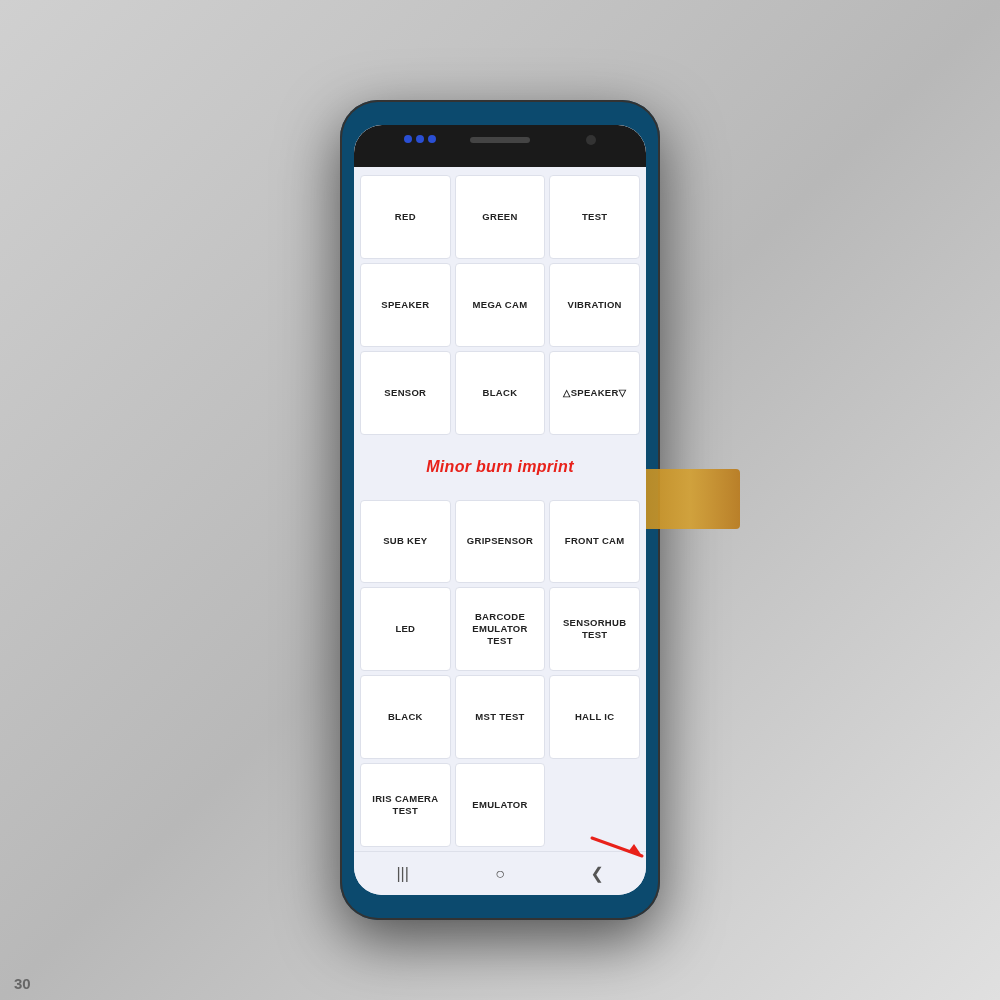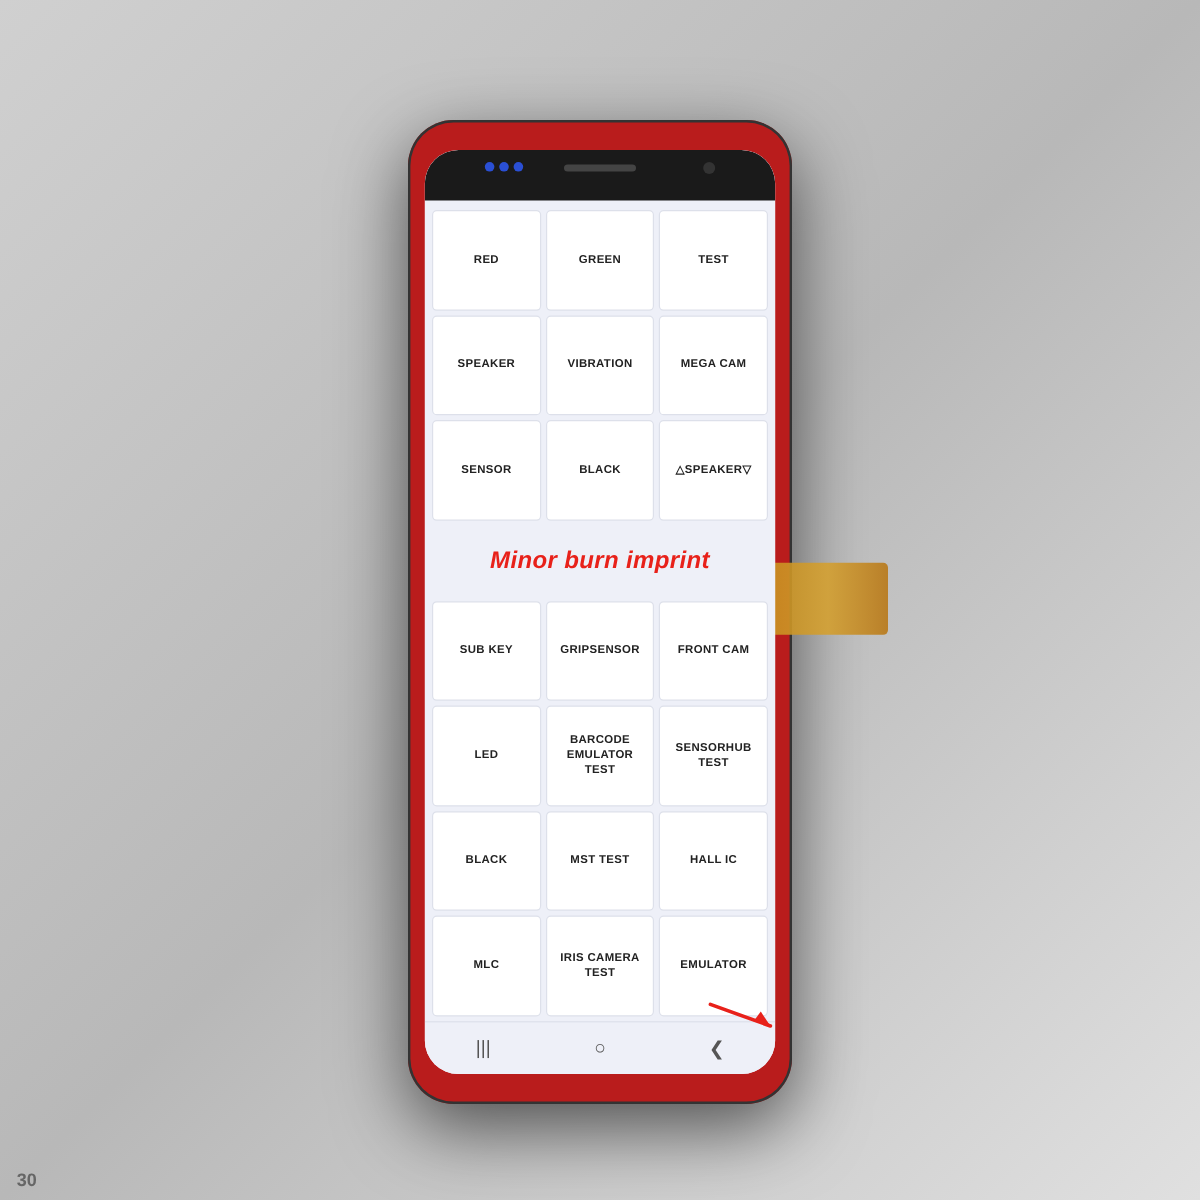--- a/index.html
+++ b/index.html
@@ -25,7 +25,7 @@
       position: relative;
       width: 320px;
       height: 820px;
-      background: #b91c1c;
+      background: #0c4a6e;
       border-radius: 38px;
       box-shadow: 0 20px 60px rgba(0,0,0,0.6), inset 0 0 0 2px #333;
       display: flex;

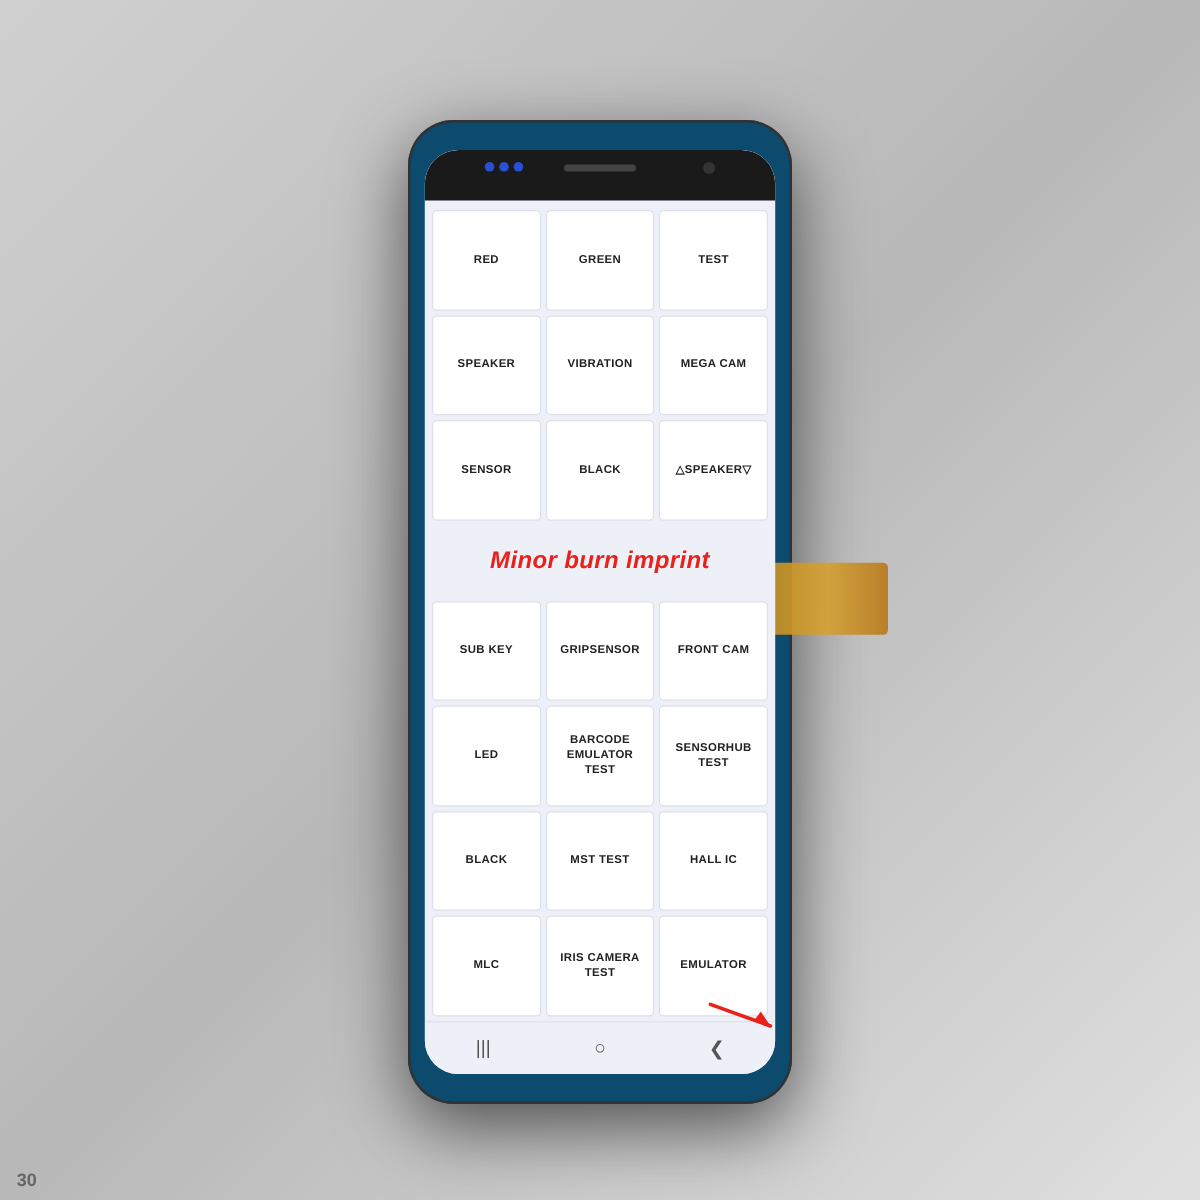--- a/index.html
+++ b/index.html
@@ -230,8 +230,8 @@
         <button class="grid-btn">TEST</button>
 
         <button class="grid-btn">SPEAKER</button>
+        <button class="grid-btn">MEGA CAM</button>
         <button class="grid-btn">VIBRATION</button>
-        <button class="grid-btn">MEGA CAM</button>
 
         <button class="grid-btn">SENSOR</button>
         <button class="grid-btn">BLACK</button>

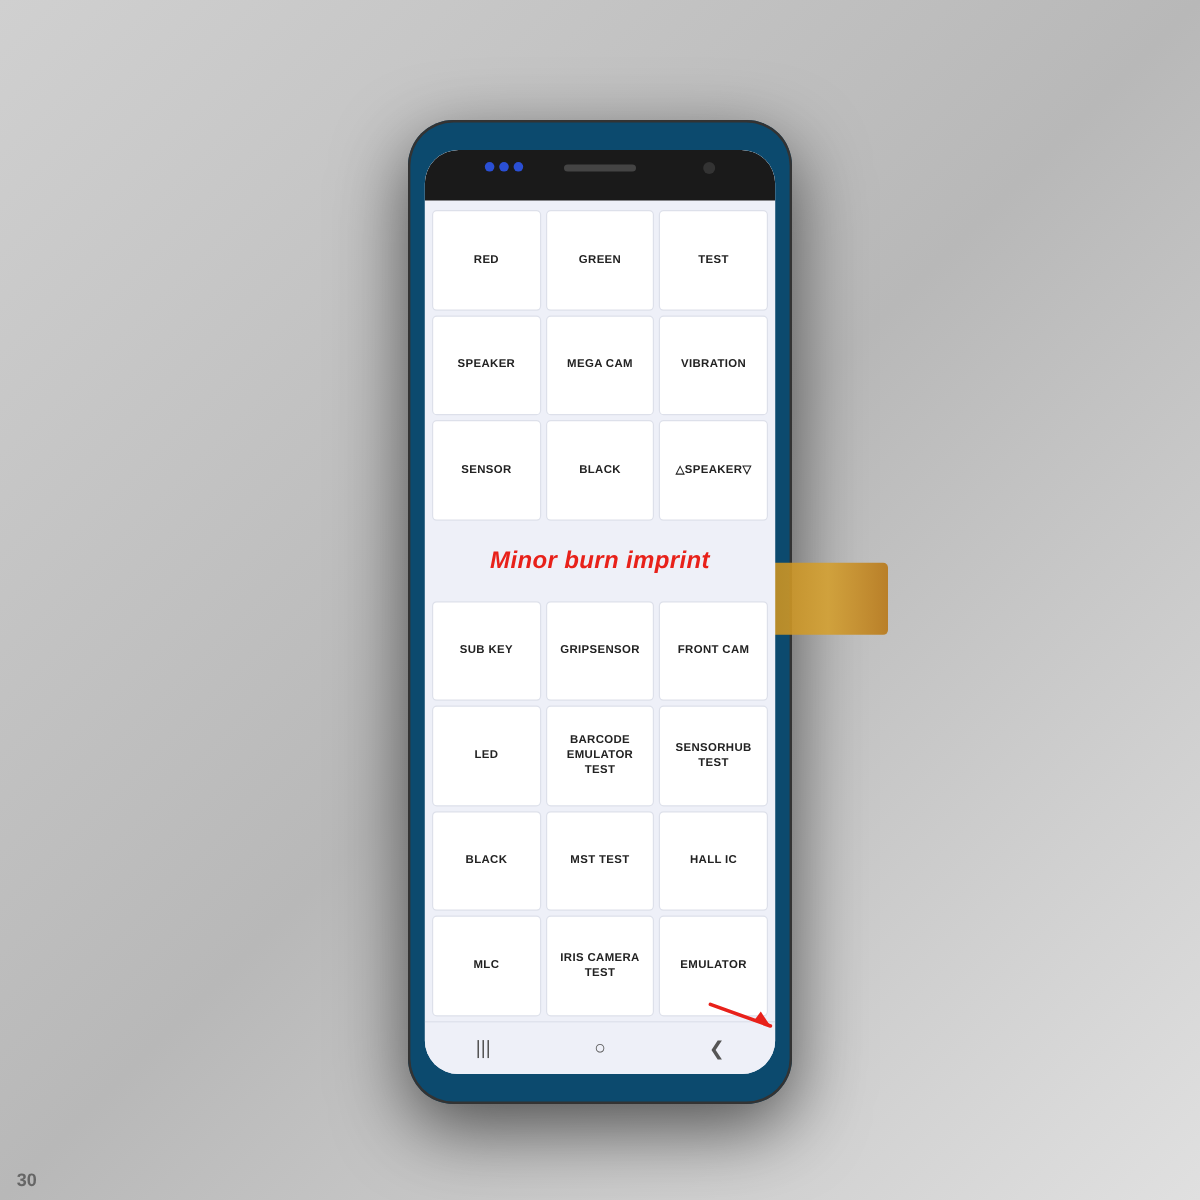--- a/index.html
+++ b/index.html
@@ -144,7 +144,7 @@
 
     .burn-text {
       color: #e8211a;
-      font-size: 20px;
+      font-size: 16px;
       font-weight: bold;
       font-style: italic;
     }

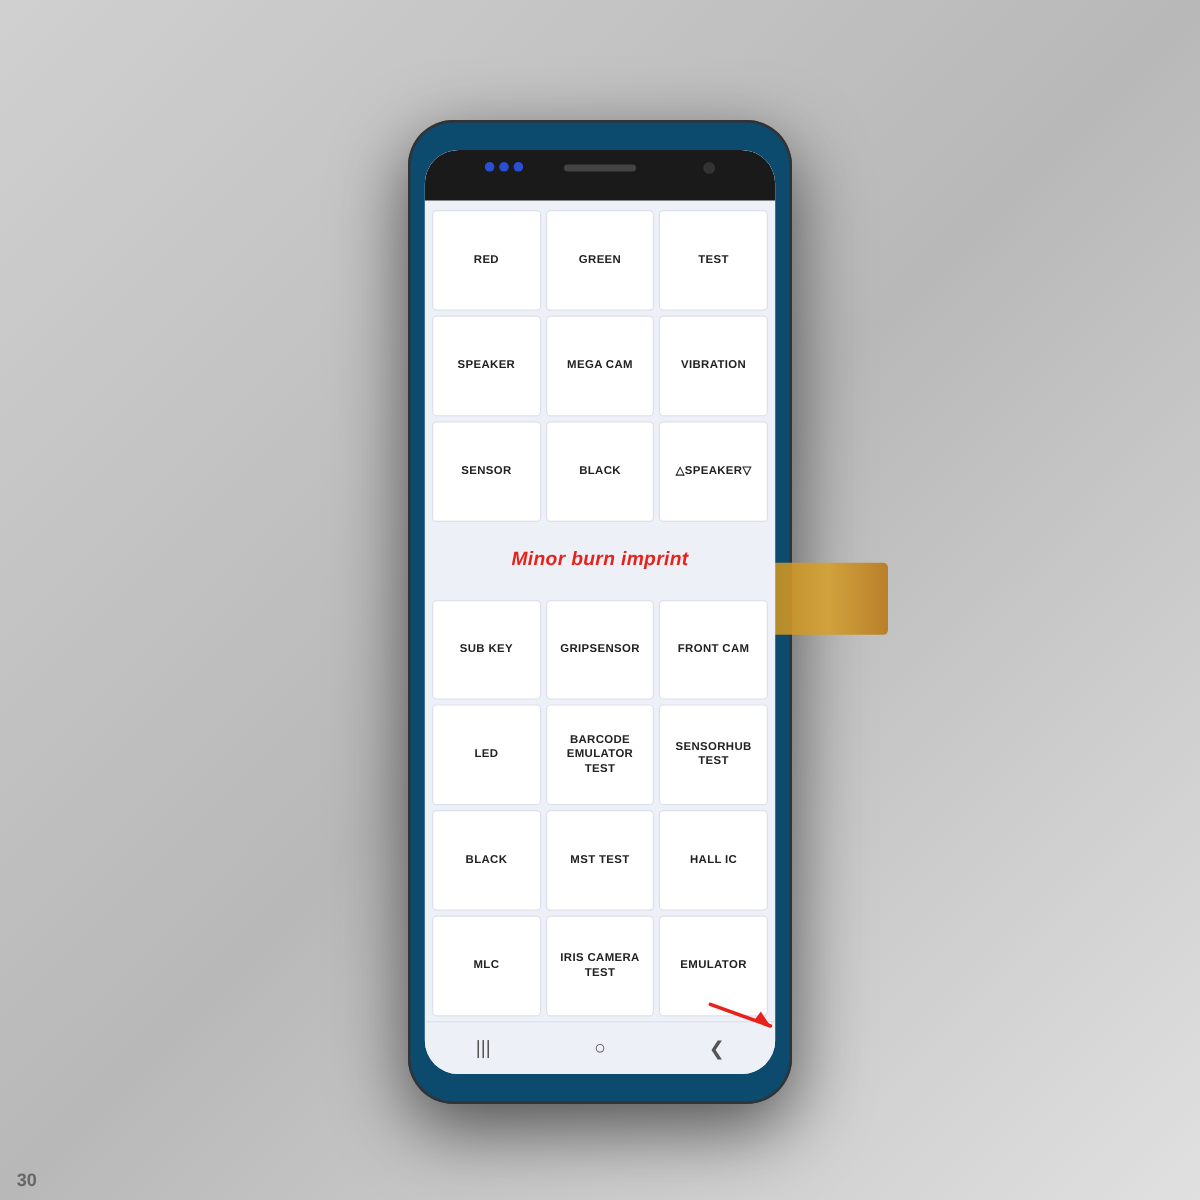--- a/index.html
+++ b/index.html
@@ -253,7 +253,6 @@
         <button class="grid-btn">MST TEST</button>
         <button class="grid-btn">HALL IC</button>
 
-        <button class="grid-btn">MLC</button>
         <button class="grid-btn">IRIS CAMERA<br>TEST</button>
         <button class="grid-btn">EMULATOR</button>
 

